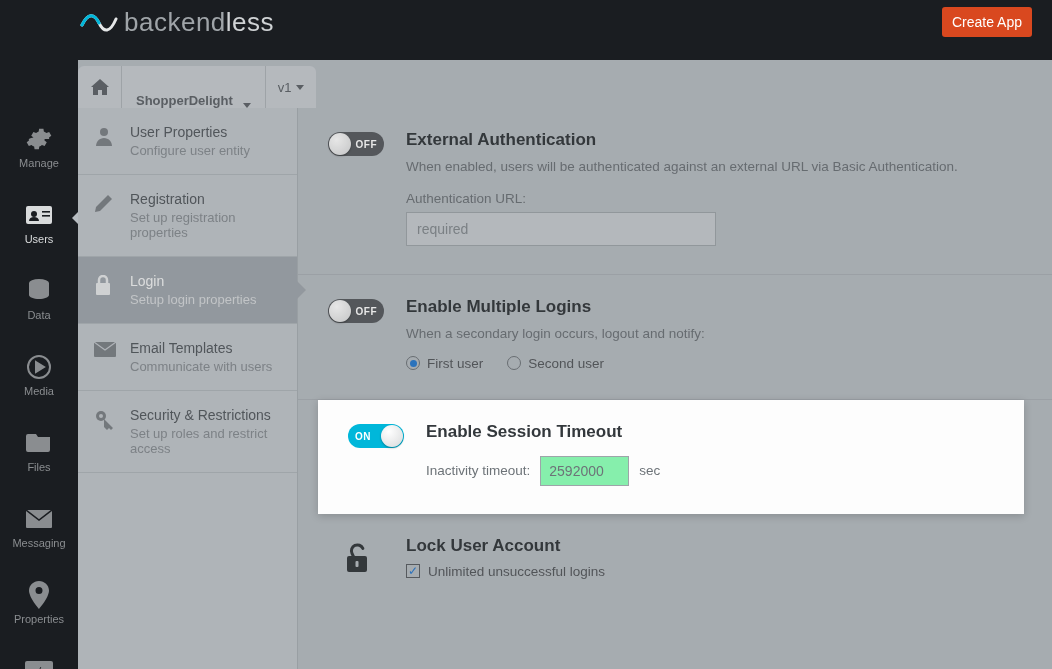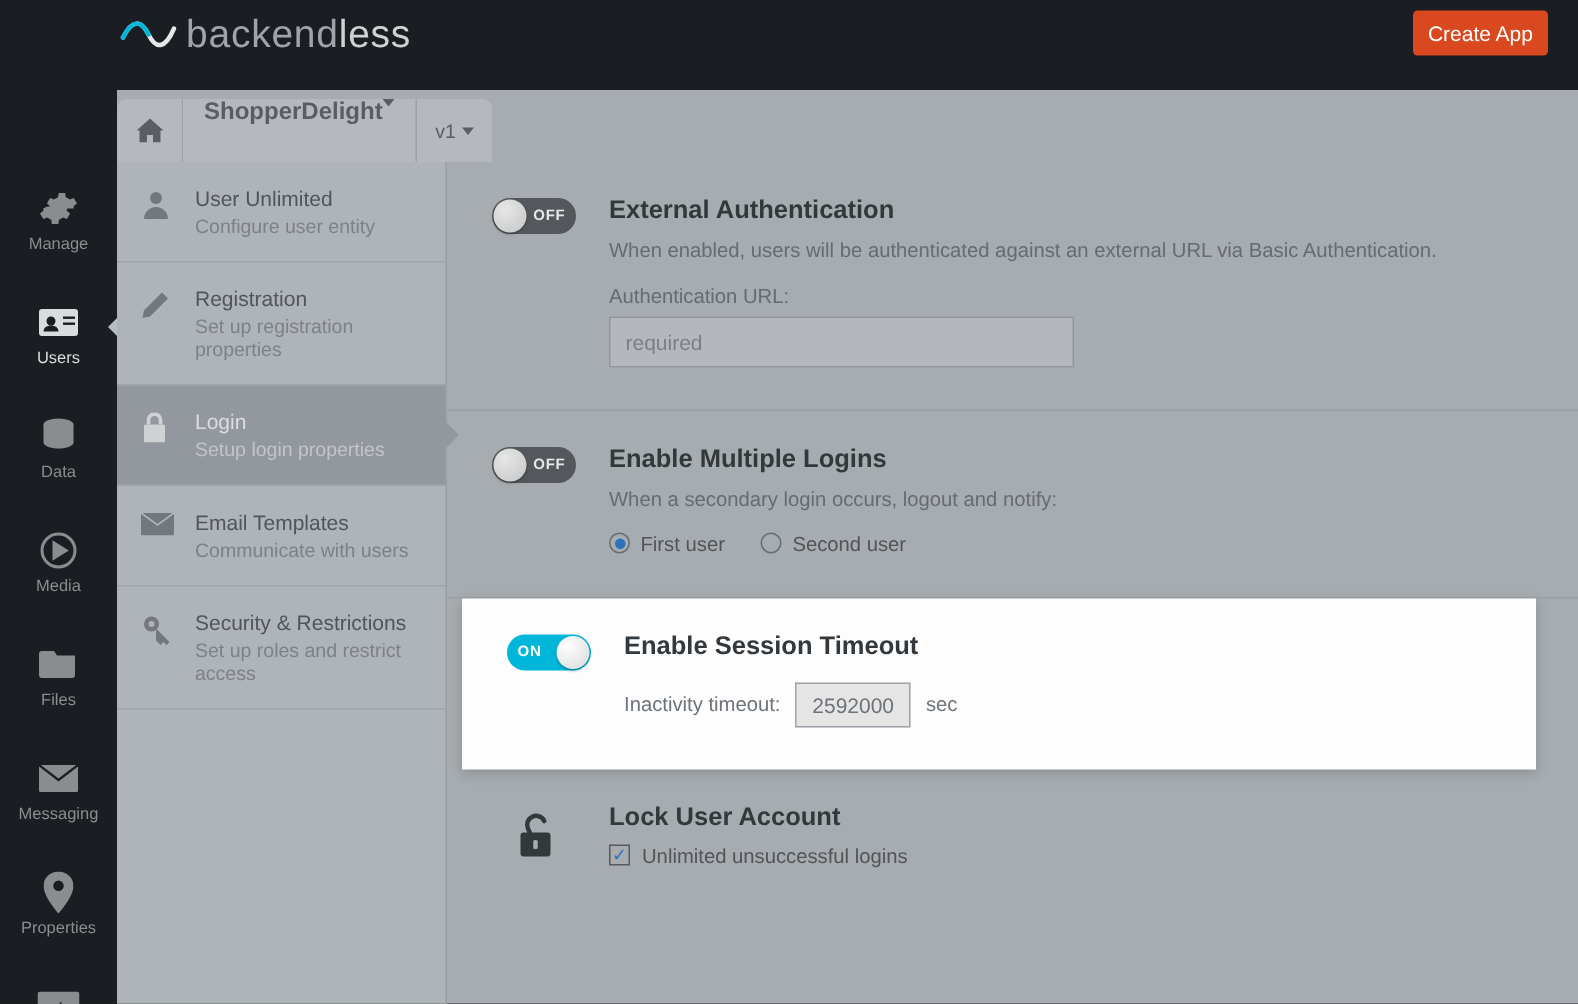--- a/index.html
+++ b/index.html
@@ -25,7 +25,7 @@
 
 .subnav { position: absolute; top: 6px; left: 0; height: 42px; display: flex; align-items: stretch; z-index: 2; }
 .subnav-home { width: 44px; background: #c6cbd0; border-radius: 6px 0 0 0; display: flex; align-items: center; justify-content: center; color: #5f6469; border-right: 1px solid #acb2b7; }
-.subnav-app { background: #c6cbd0; padding: 0 14px; display: flex; align-items: flex-start; color: #5f6469; font-size: 16px; font-weight: 600; border-right: 1px solid #acb2b7; }
+.subnav-app { background: #c6cbd0; padding: 0 14px; display: flex; align-items: flex-end; gap: 10px; color: #5f6469; font-size: 13px; font-weight: 600; border-right: 1px solid #acb2b7; }
 .subnav-version { background: #c6cbd0; border-radius: 0 6px 0 0; padding: 0 12px; display: flex; align-items: center; gap: 4px; color: #5f6469; font-size: 13px; }
 .chev-down { width: 0; height: 0; border-left: 4px solid transparent; border-right: 4px solid transparent; border-top: 5px solid #5f6469; }
 

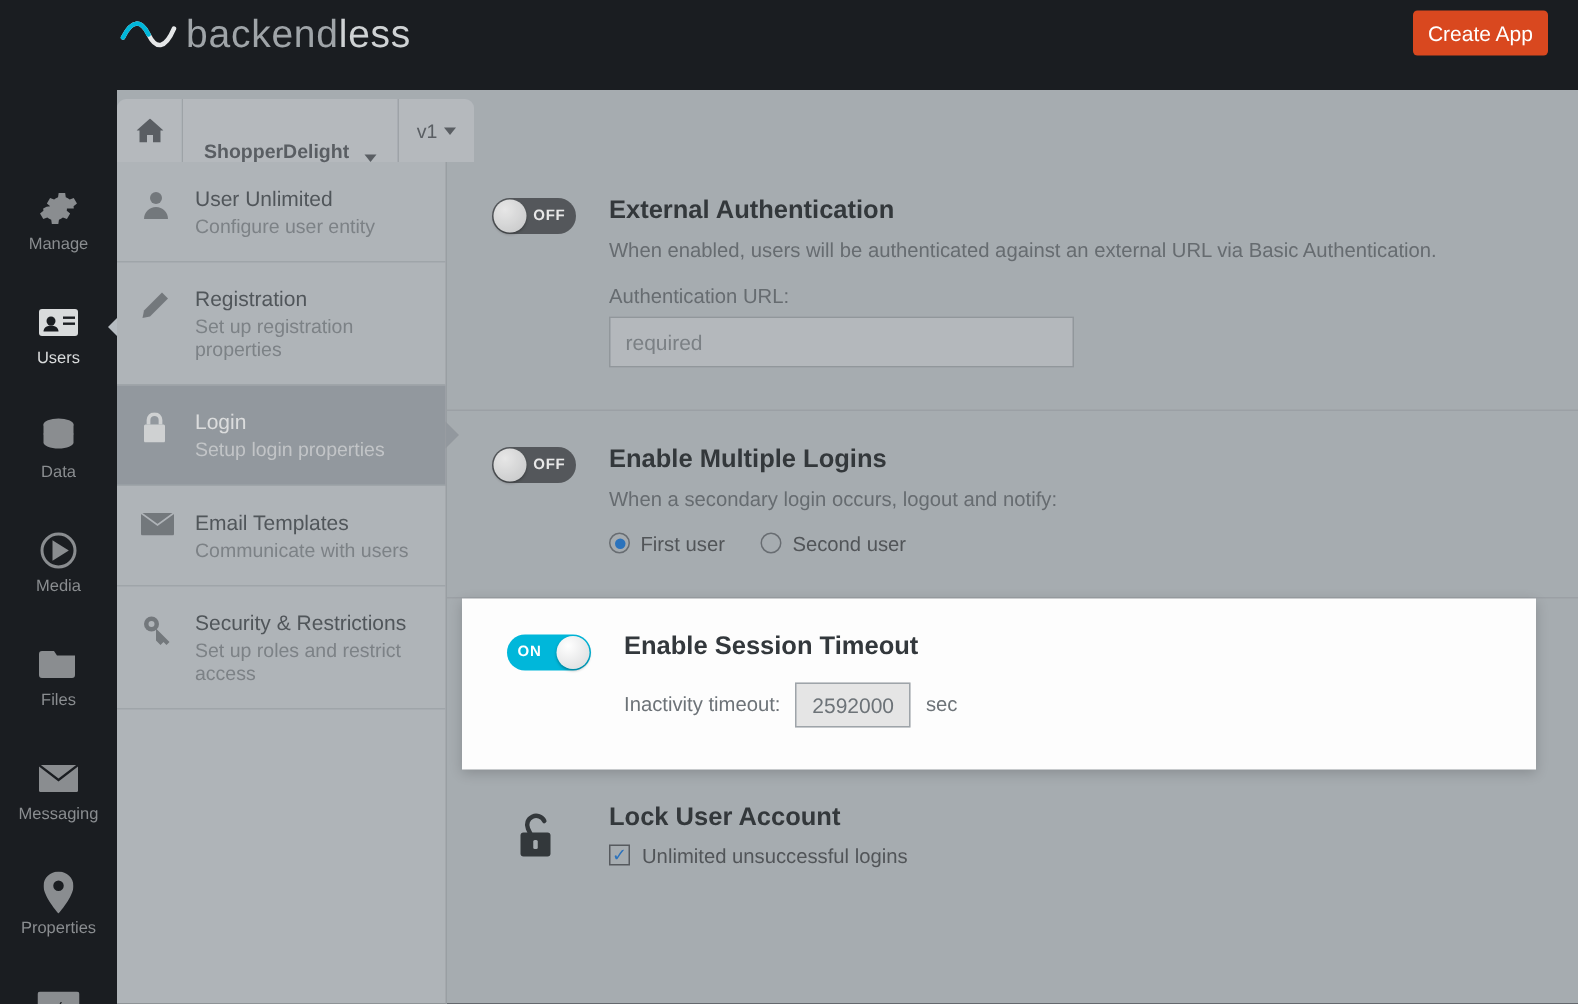--- a/index.html
+++ b/index.html
@@ -198,7 +198,7 @@
           </svg>
         </span>
       <div>
-          <div class="side-title">User Unlimited</div>
+          <div class="side-title">User Properties</div>
           <div class="side-sub">Configure user entity</div>
         </div>
     </div>

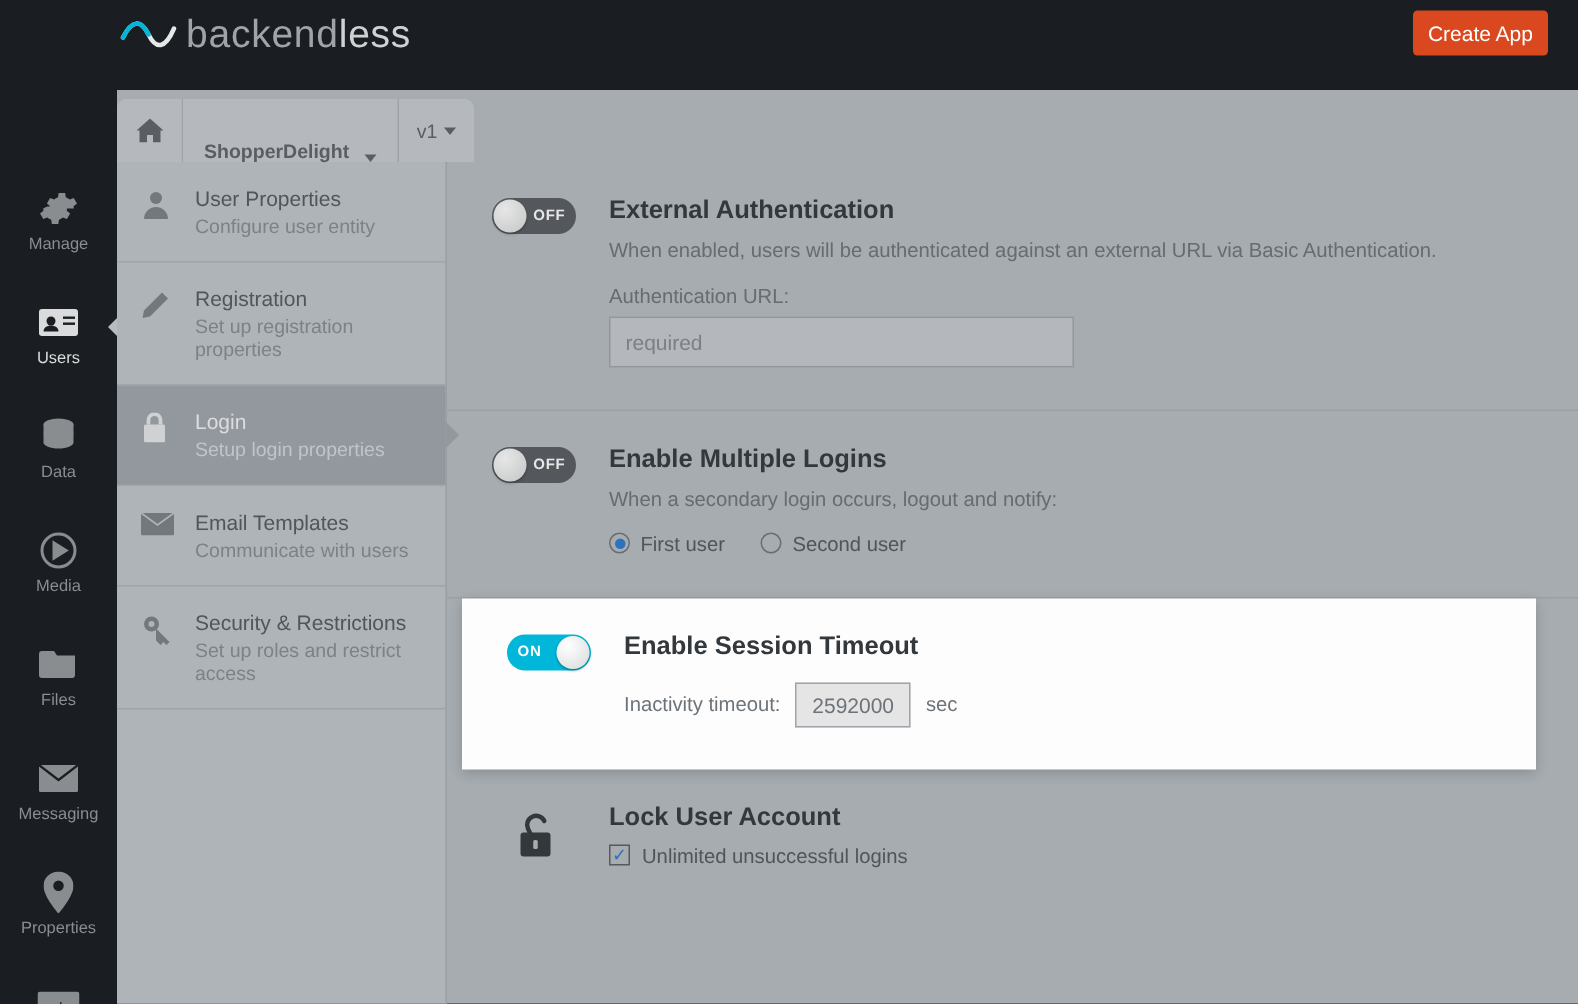--- a/index.html
+++ b/index.html
@@ -42,7 +42,7 @@
 
 .content { flex: 1; padding: 48px 0 0 0; overflow-y: auto; position: relative; }
 .section { padding: 22px 30px 28px 30px; display: flex; gap: 22px; align-items: flex-start; border-bottom: 1px solid #a9afb4; position: relative; }
-.section.highlighted { background: #fdfdfd; box-shadow: 0 2px 8px rgba(0,0,0,0.18); margin: 0 28px 0 10px; border-bottom: none; z-index: 10; position: relative; }
+.section.highlighted { background: #fdfdfd; box-shadow: 0 2px 8px rgba(0,0,0,0.18); margin: 0 28px 0 20px; border-bottom: none; z-index: 10; position: relative; }
 .toggle { width: 56px; height: 24px; border-radius: 12px; position: relative; flex-shrink: 0; margin-top: 2px; cursor: pointer; }
 .toggle.off { background: #585c60; }
 .toggle.on { background: #00b7da; }

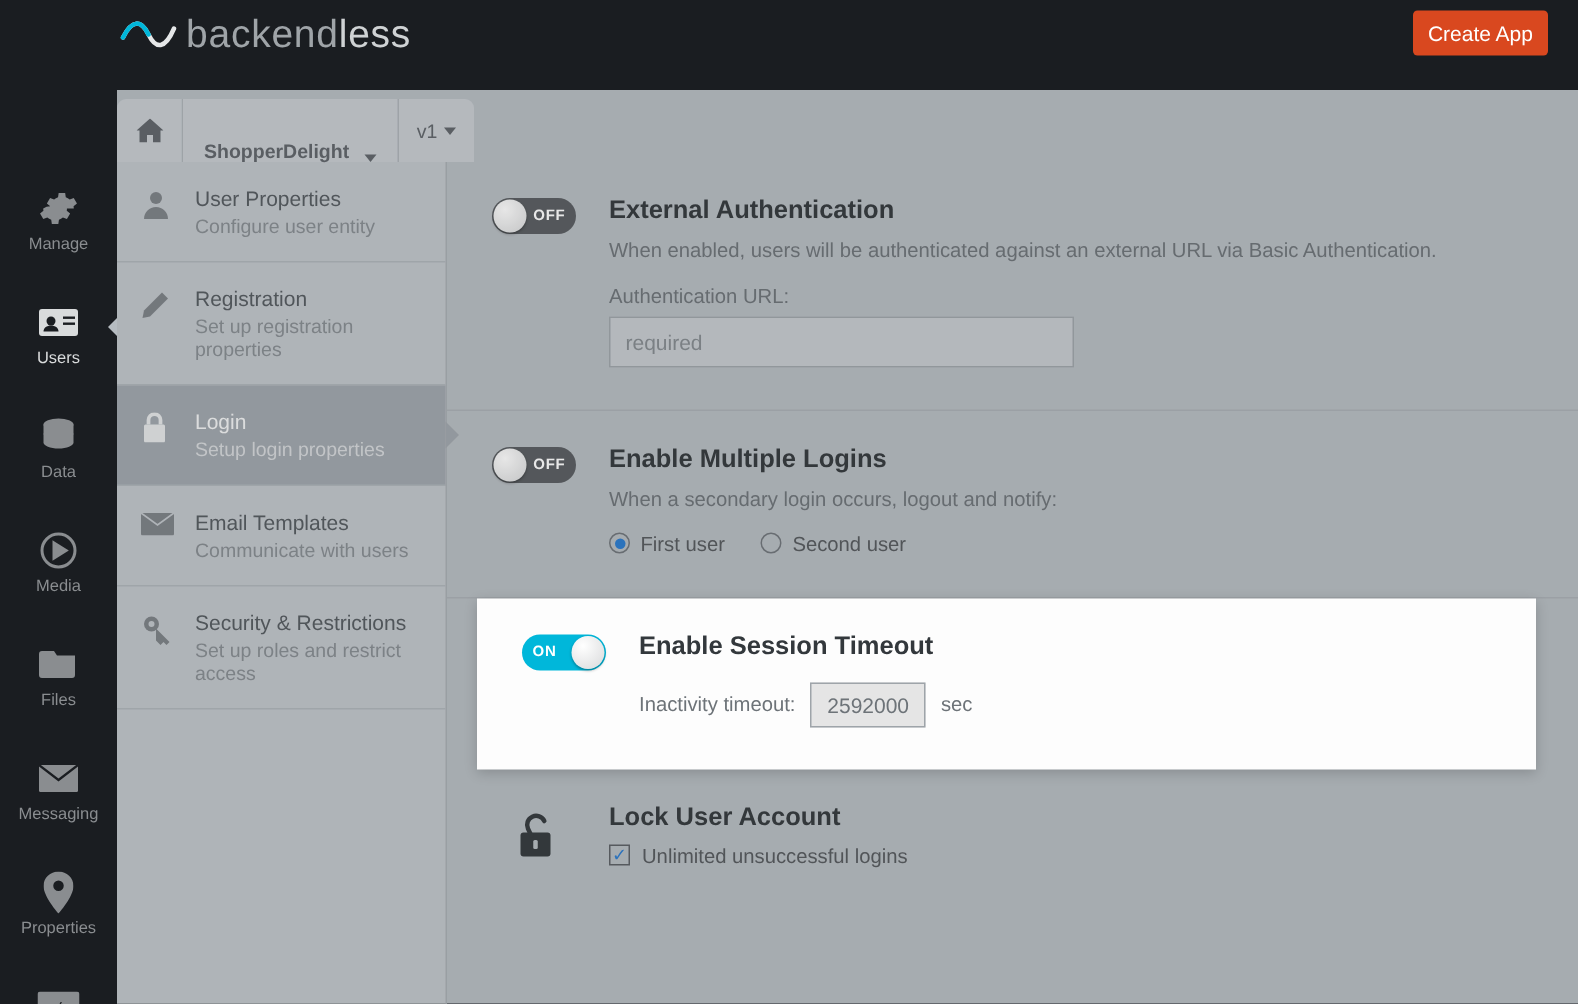--- a/index.html
+++ b/index.html
@@ -58,7 +58,7 @@
 .section-desc { color: #6d7378; font-size: 13.5px; margin-bottom: 12px; line-height: 1.4; }
 .field-label { color: #6d7378; font-size: 13.5px; margin-bottom: 6px; display: inline-block; }
 .text-input { width: 310px; padding: 8px 10px; border: 1px solid #9ea4a9; background: #c5cacf; color: #6d7378; font-size: 14px; }
-.text-input.small { width: 77px; text-align: center; background: #e5e5e5; padding: 6px 8px; }
+.text-input.small { width: 89px; text-align: left; background: #86efac; padding: 6px 8px; }
 ::placeholder { color: #848a8f; }
 
 .radio-row { display: flex; gap: 24px; align-items: center; margin-top: 4px; }

